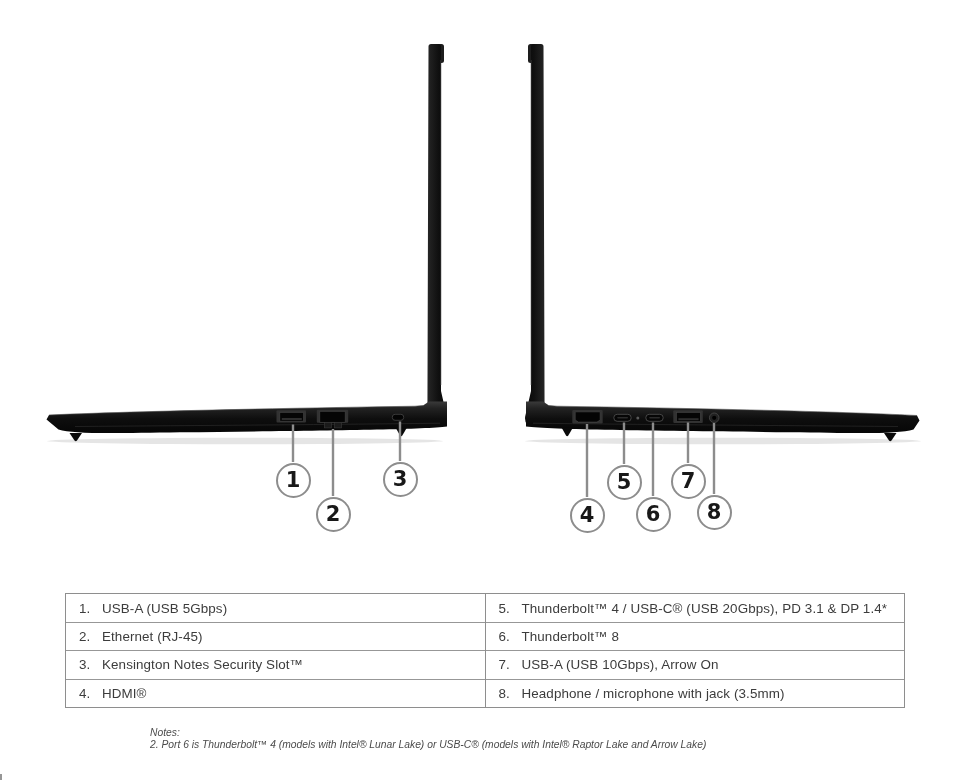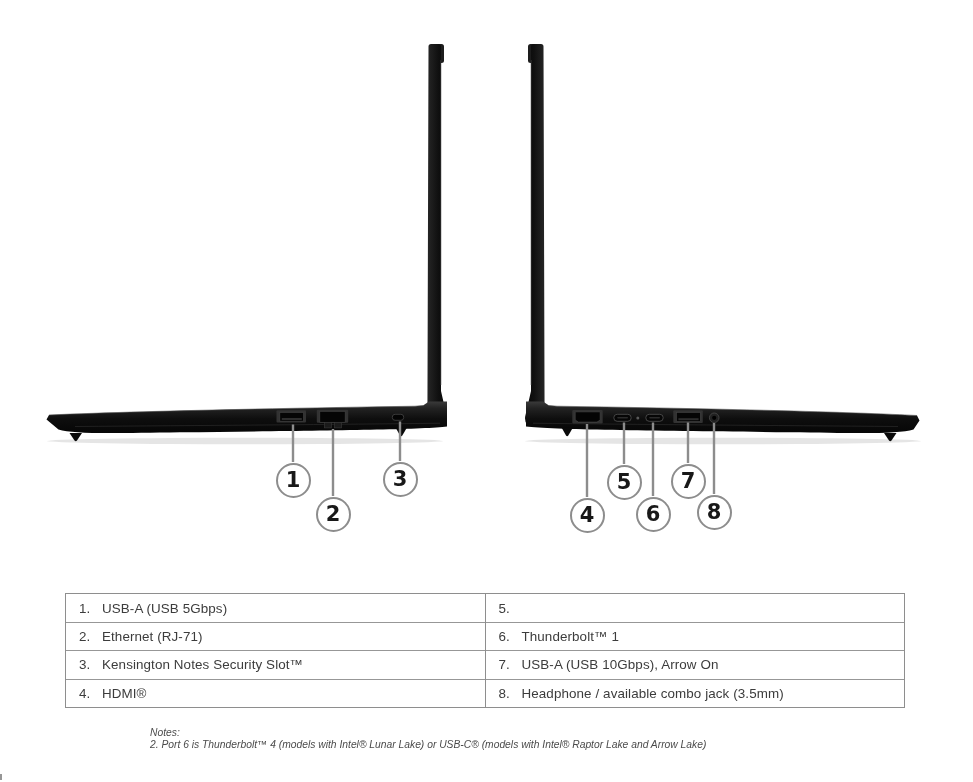--- a/index.html
+++ b/index.html
@@ -171,6 +171,7 @@
     <div class="ports-col right">
       <div class="ports-cell">
         <span class="cell-num">5.</span>
+        <span class="cell-label">Thunderbolt™ 4 / USB-C® (USB 20Gbps), PD 3.1 &amp; DP 1.4*</span>
       </div>
       <div class="ports-cell">
         <span class="cell-num">6.</span>

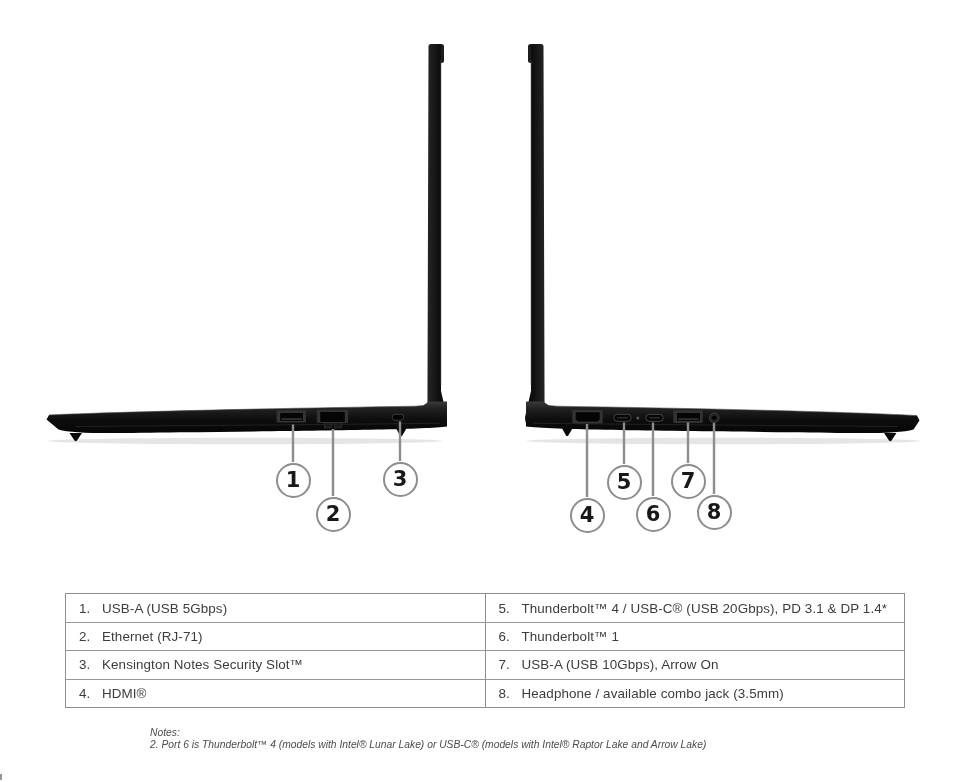--- a/index.html
+++ b/index.html
@@ -157,7 +157,7 @@
       </div>
       <div class="ports-cell">
         <span class="cell-num">2.</span>
-        <span class="cell-label">Ethernet (RJ-71)</span>
+        <span class="cell-label">Ethernet (RJ-45)</span>
       </div>
       <div class="ports-cell">
         <span class="cell-num">3.</span>

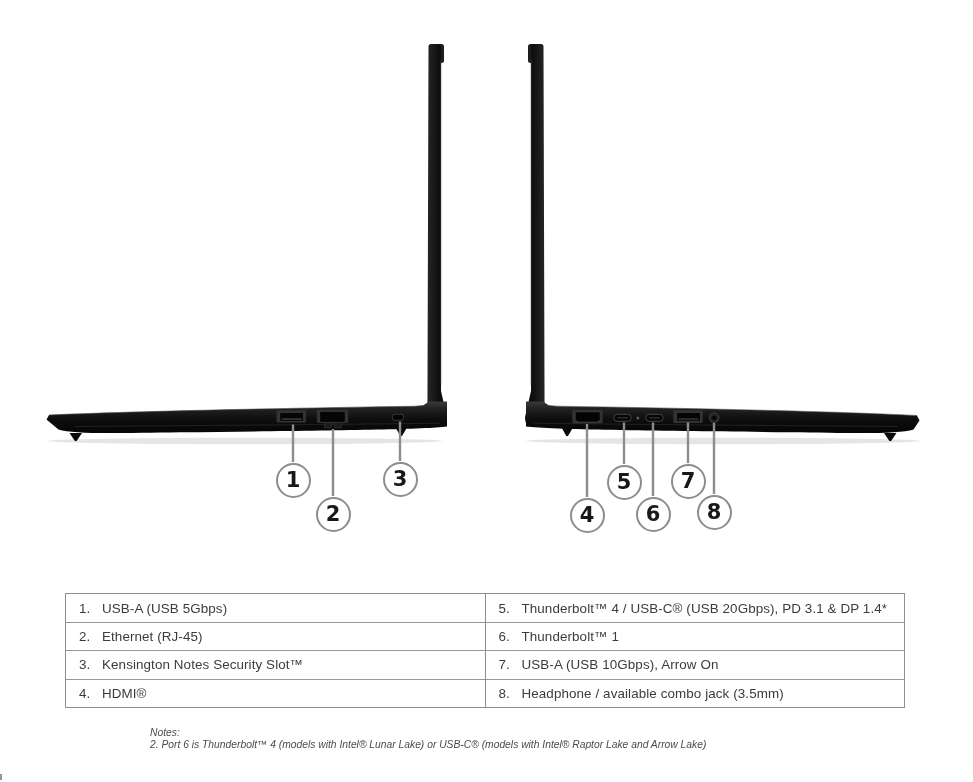--- a/index.html
+++ b/index.html
@@ -175,7 +175,7 @@
       </div>
       <div class="ports-cell">
         <span class="cell-num">6.</span>
-        <span class="cell-label">Thunderbolt™ 1</span>
+        <span class="cell-label">Thunderbolt™ 8</span>
       </div>
       <div class="ports-cell">
         <span class="cell-num">7.</span>

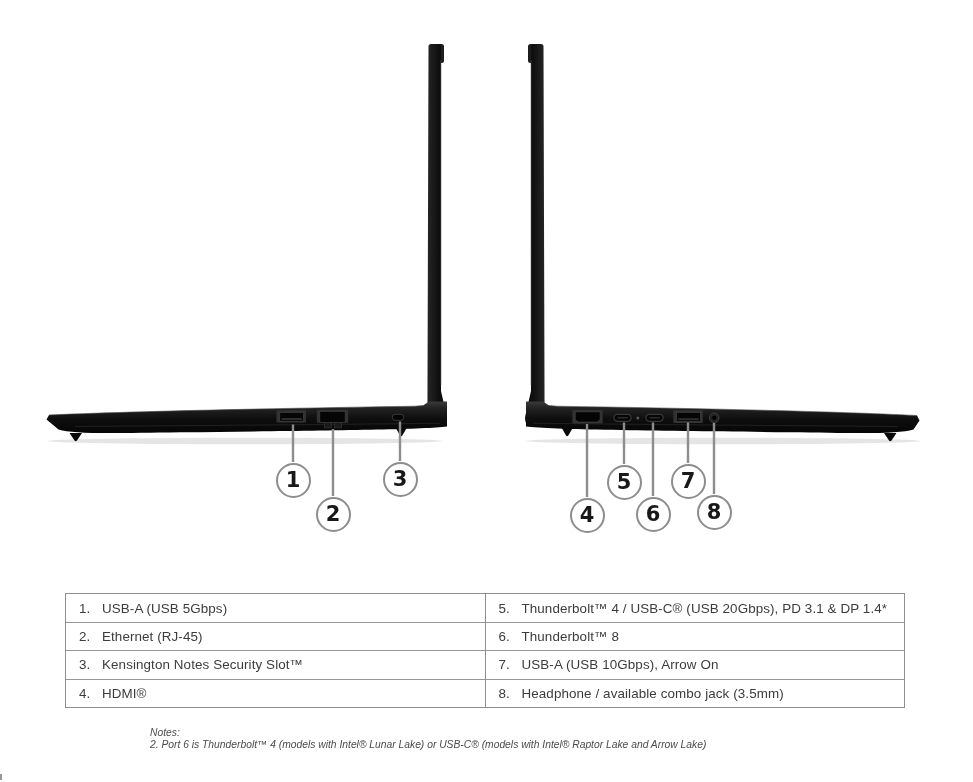--- a/index.html
+++ b/index.html
@@ -183,7 +183,7 @@
       </div>
       <div class="ports-cell">
         <span class="cell-num">8.</span>
-        <span class="cell-label">Headphone / available combo jack (3.5mm)</span>
+        <span class="cell-label">Headphone / microphone with jack (3.5mm)</span>
       </div>
     </div>
   </div>

